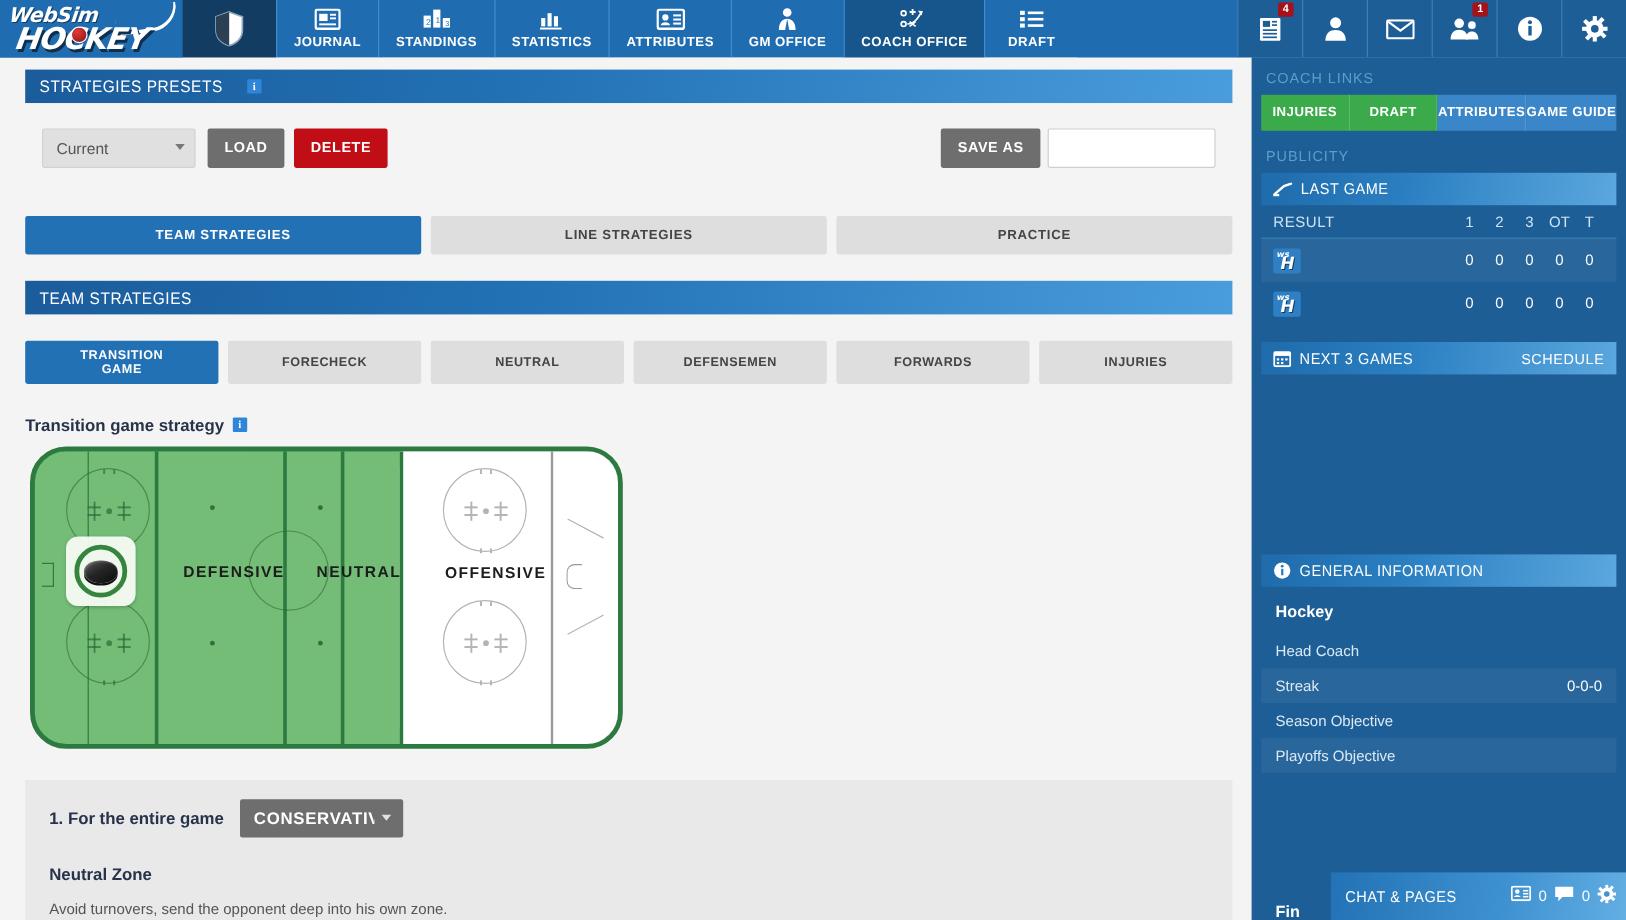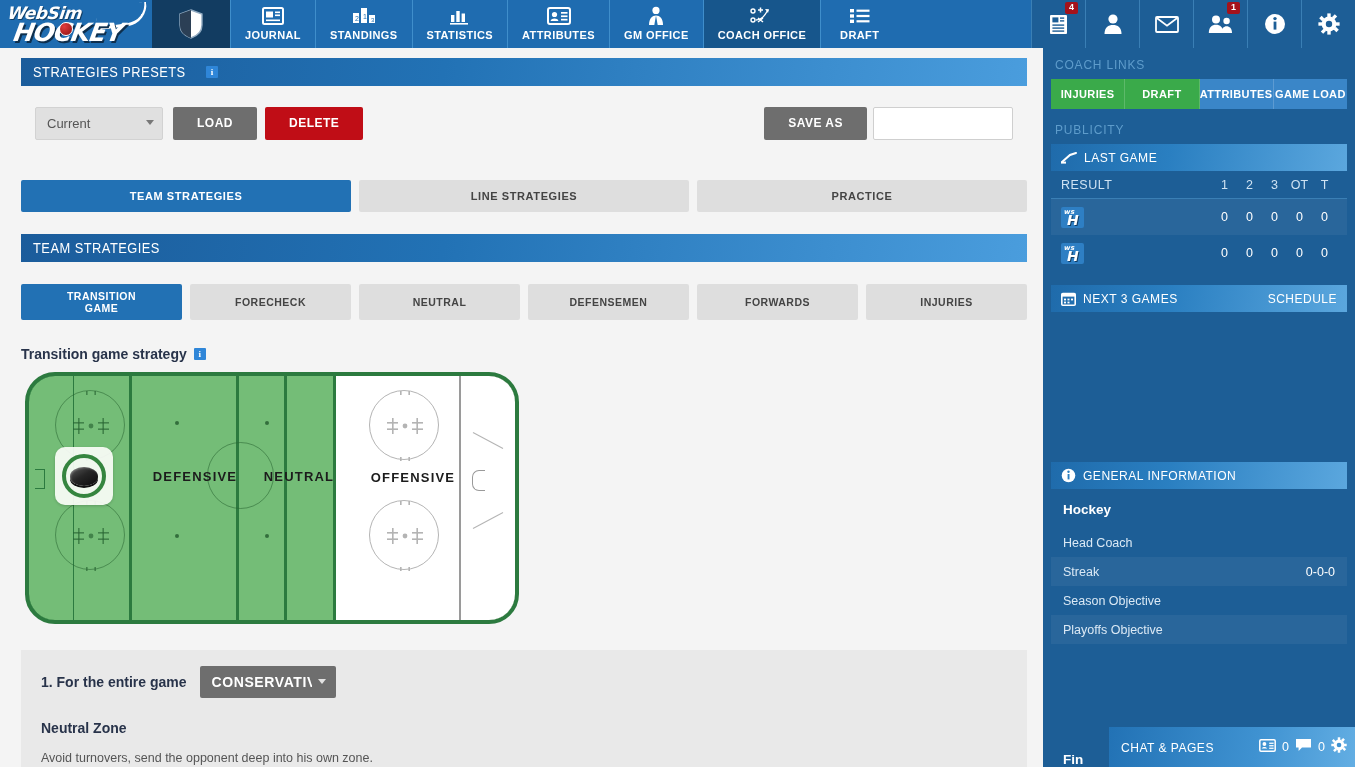--- a/index.html
+++ b/index.html
@@ -819,7 +819,7 @@
         <div class="ql green">INJURIES</div>
         <div class="ql green">DRAFT</div>
         <div class="ql blue">ATTRIBUTES</div>
-        <div class="ql blue">GAME LOAD</div>
+        <div class="ql blue">GAME GUIDE</div>
       </div>
 
       <div class="side-cap" style="padding-top:14px">PUBLICITY</div>

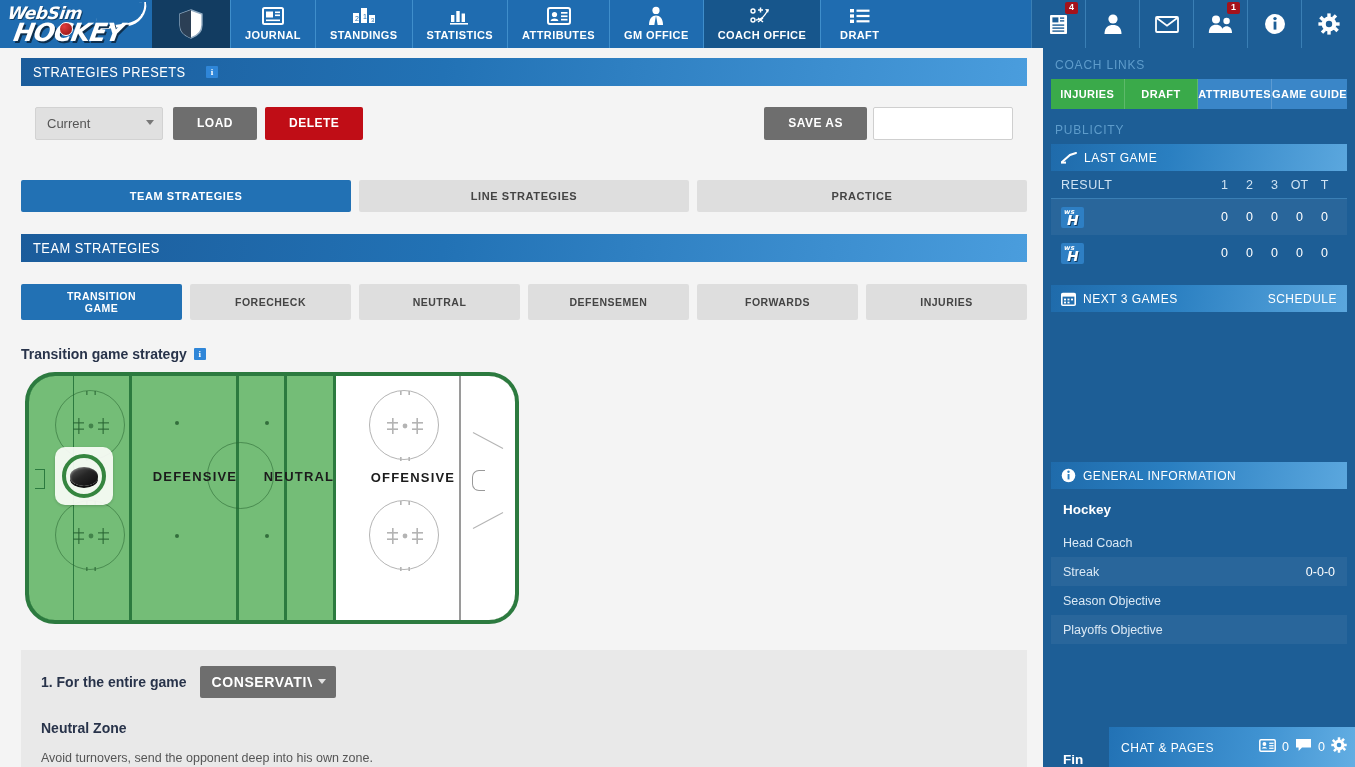--- a/index.html
+++ b/index.html
@@ -150,7 +150,7 @@
   .btn {
     height: 33px; border: none; cursor: pointer;
     color: #fff; font-size: 12px; font-weight: bold;
-    letter-spacing: 0.5px; padding: 0 24px;
+    letter-spacing: 0.5px; padding: 0 14px;
     font-family: "Liberation Sans", sans-serif;
     border-radius: 2px;
   }

